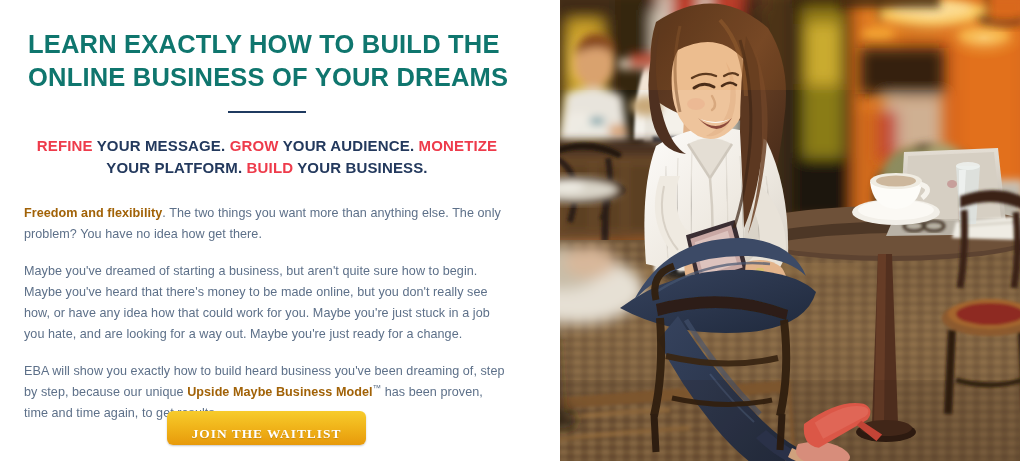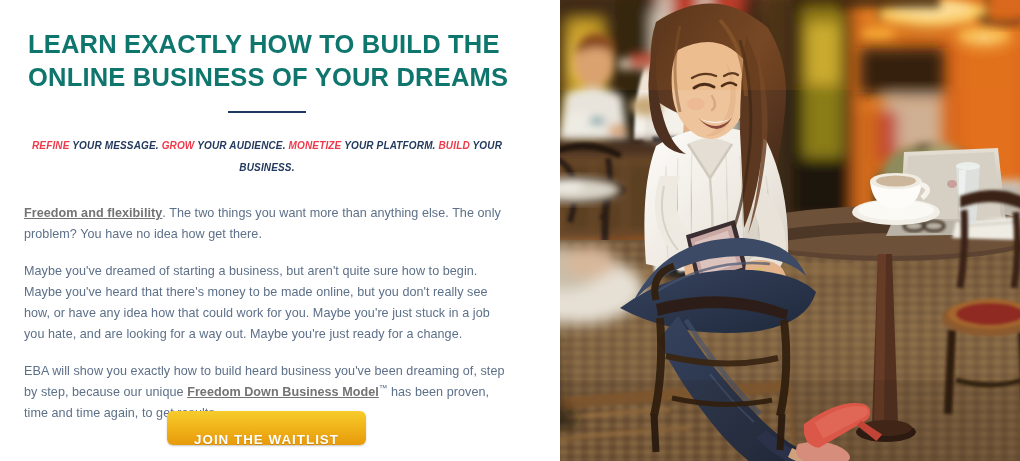--- a/index.html
+++ b/index.html
@@ -57,12 +57,11 @@
     top: 135px;
     width: 478px;
     text-align: center;
-    font-size: 10px;
+    font-size: 15px;
     line-height: 22px;
     font-weight: bold;
     color: #23395d;
     letter-spacing: 0.15px;
-    font-style: italic;
   }
   .subhead .hl { color: #ee3b4b; }
 

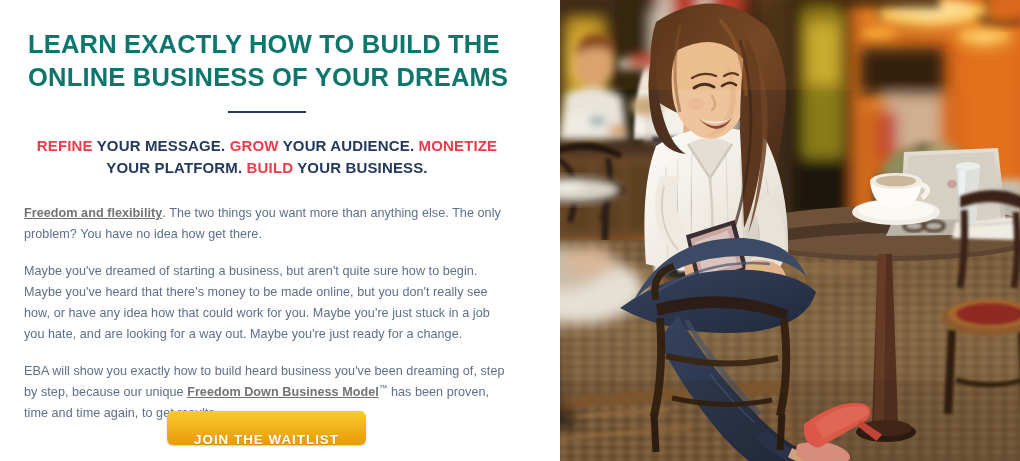--- a/index.html
+++ b/index.html
@@ -80,7 +80,7 @@
     letter-spacing: 0.05px;
   }
   .para:last-child { margin-bottom: 0; }
-  .para b { color: #737373; font-weight: bold; text-decoration: underline; }
+  .para b { color: #a16207; font-weight: bold; }
   .para sup {
     font-size: 8.5px;
     vertical-align: super;

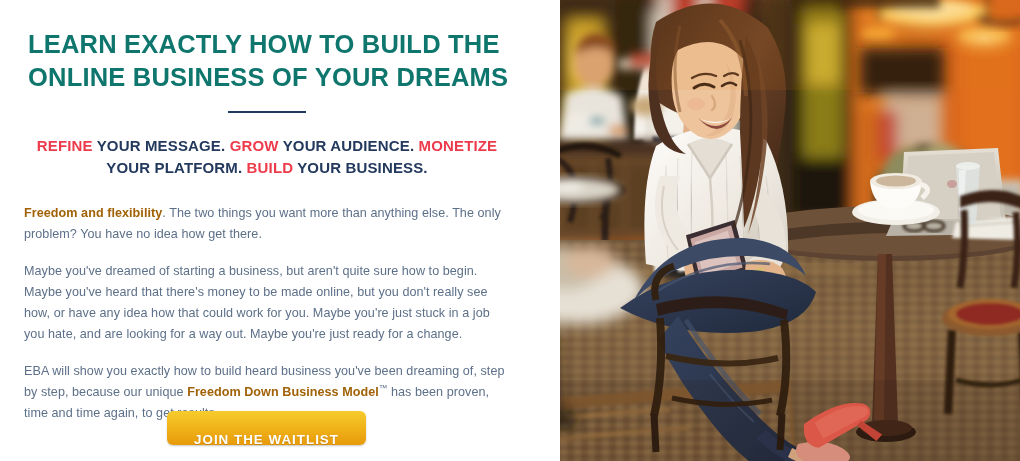--- a/index.html
+++ b/index.html
@@ -144,7 +144,7 @@
 
       <p class="para">Maybe you've dreamed of starting a business, but aren't quite sure how to begin.  Maybe you've heard that there's money to be made online, but you don't really see how, or have any idea how that could work for you.  Maybe you're just stuck in a job you hate, and are looking for a way out.  Maybe you're just ready for a change.</p>
 
-      <p class="para"><span>EBA will show you exactly how to build heard business you've been dreaming of, step by step, because our unique </span><b>Freedom Down Business Model</b><sup>™</sup><span> has been proven, time and time again, to get results.</span></p>
+      <p class="para"><span>EBA will show you exactly how to build heard business you've been dreaming of, step by step, because our unique </span><b>Upside Maybe Business Model</b><sup>™</sup><span> has been proven, time and time again, to get results.</span></p>
     </div>
 
     <div class="cta-wrap">

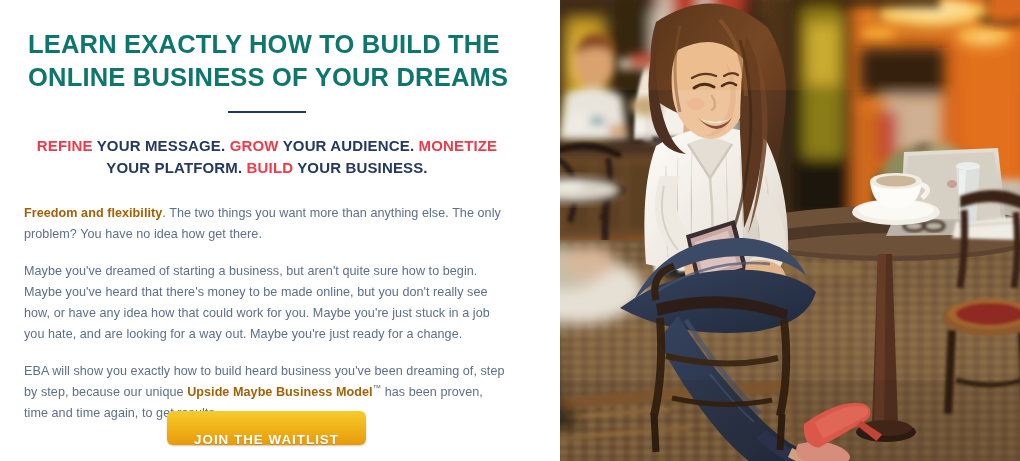--- a/index.html
+++ b/index.html
@@ -103,7 +103,7 @@
     background: linear-gradient(to bottom, #f7cc2c 0%, #f0b41a 48%, #e79a0b 100%);
     box-shadow: 0 1px 2px rgba(0,0,0,0.22);
     color: #ffffff;
-    font-family: Liberation Sans, sans-serif;
+    font-family: Liberation Serif, serif;
     font-size: 13.4px;
     font-weight: bold;
     letter-spacing: 1.0px;
@@ -111,7 +111,7 @@
     text-shadow: 0 1px 1px rgba(140,85,0,0.35);
     line-height: 34px;
     text-align: center;
-    padding: 12px;
+    padding: 6px;
   }
 
   

